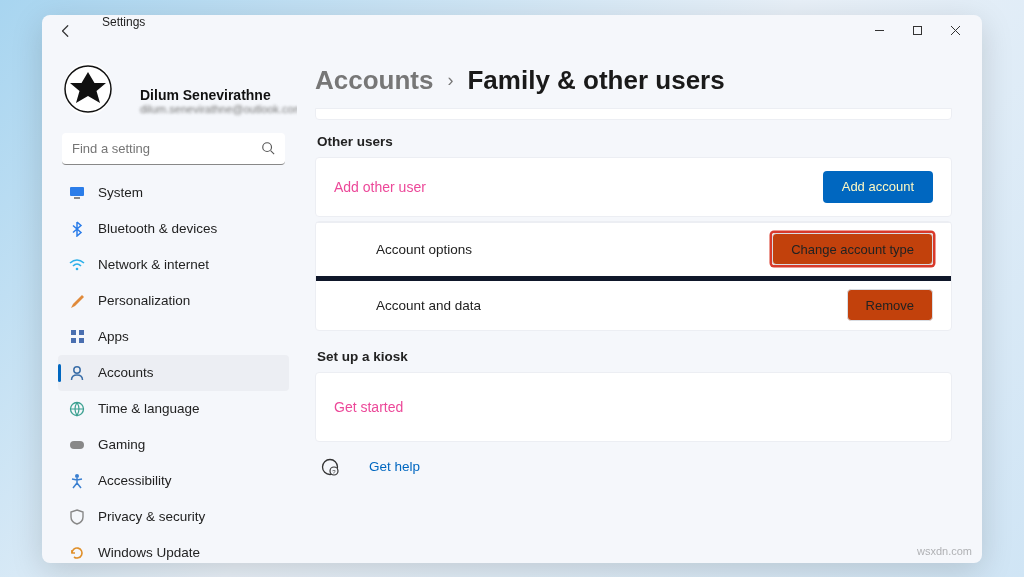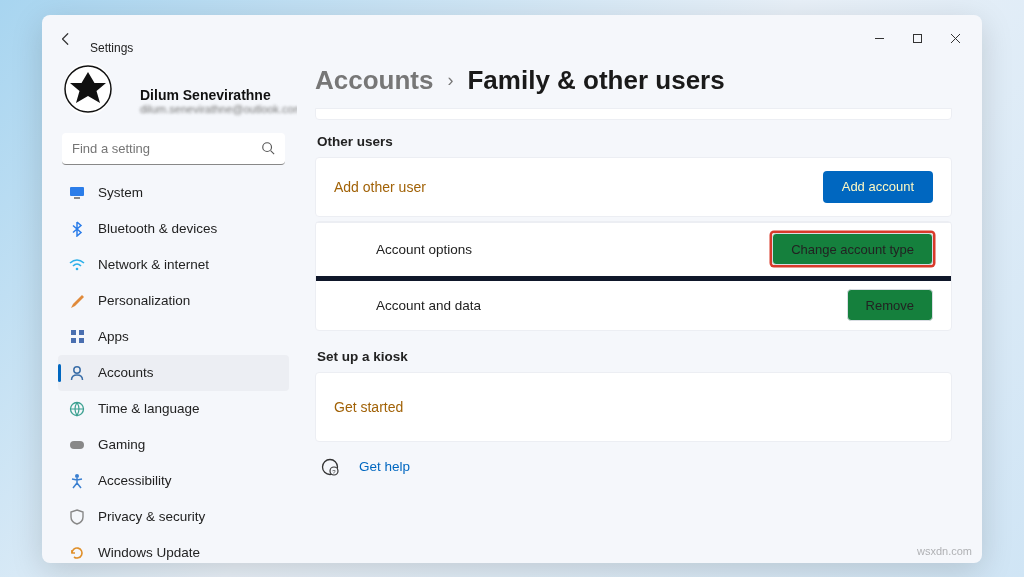--- a/index.html
+++ b/index.html
@@ -27,8 +27,9 @@
     .titlebar {
       height: 40px;
       display: flex;
-      align-items: flex-end;
+      align-items: flex-start;
       padding: 0 8px;
+      gap: 12px;
     }
     .back-btn {
       width: 32px; height: 32px;

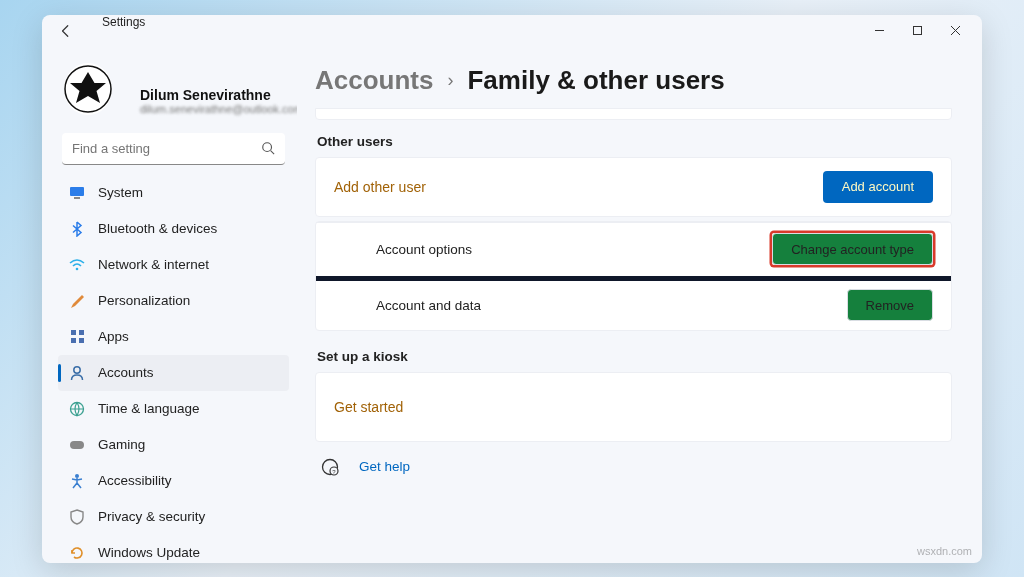--- a/index.html
+++ b/index.html
@@ -139,7 +139,7 @@
       background:#f0f2f6; display:flex; align-items:center; justify-content:center;
       margin-right: 14px; color:#555;
     }
-    .row-title { font-size: 14px; color: #a16207; }
+    .row-title { font-size: 14px; color: #ec4899; }
     .row-sub { font-size: 11.5px; color: #777; margin-top:1px;}
     .flex1 { flex: 1; }
     .btn {

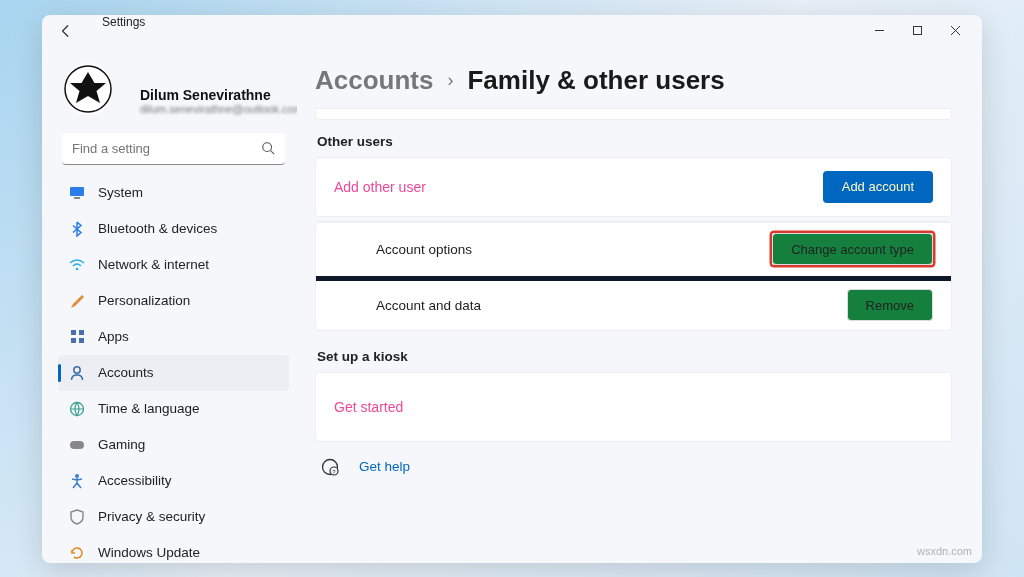--- a/index.html
+++ b/index.html
@@ -151,7 +151,7 @@
       display:flex; align-items:center;
     }
     .btn-primary { background:#0067c0; color:#fef9c3; }
-    .btn-secondary { background:#15803d; color:#222; border-color:#d9dde3; }
+    .btn-secondary { background:#c2410c; color:#222; border-color:#d9dde3; }
     .highlight { box-shadow: 0 0 0 2.5px #d93a2b; border-radius:2px;}
     .chev { color:#555; margin-left: 12px; font-size: 13px;}
     .subpanel { }

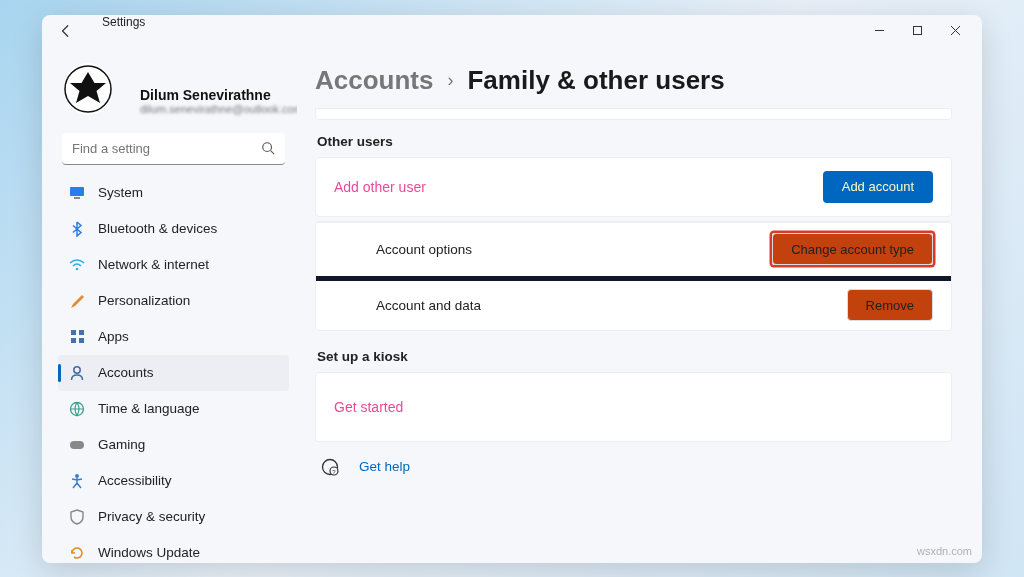--- a/index.html
+++ b/index.html
@@ -162,7 +162,7 @@
     }
     .srow-label { font-size: 13.5px; color:#222; flex:1;}
     .kiosk-card .row { min-height: 68px; }
-    .help-row { display:flex; align-items:center; gap:20px; margin:16px 0 6px 6px;}
+    .help-row { display:flex; align-items:center; gap:30px; margin:16px 0 6px 6px;}
     .help-icon {
       width:18px; height:18px;
     }

